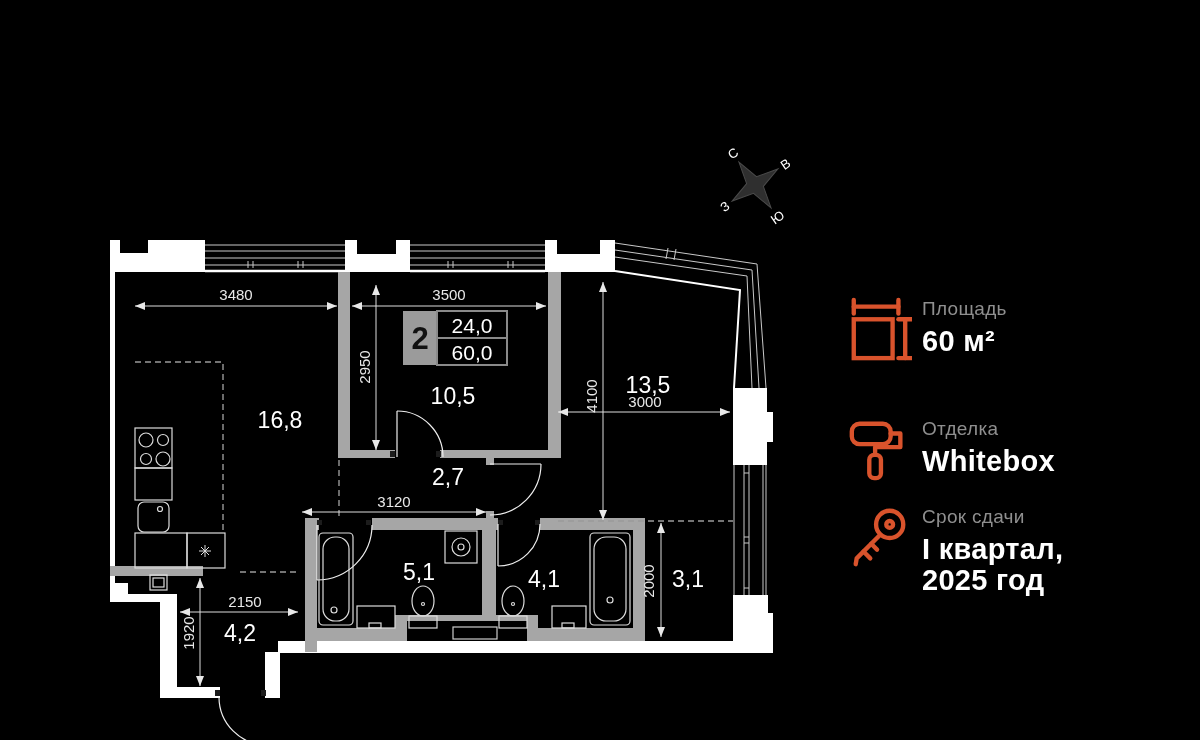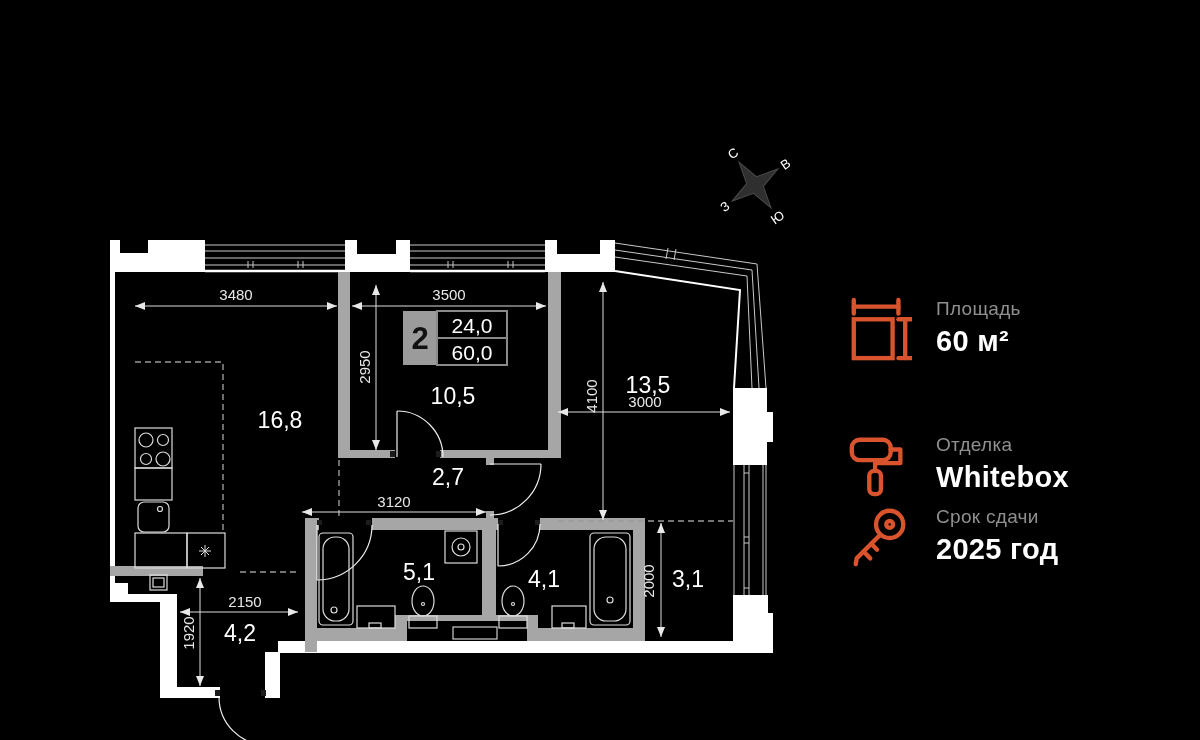--- a/index.html
+++ b/index.html
@@ -6,7 +6,7 @@
   #stage{position:relative;width:1200px;height:740px;background:#000;overflow:hidden;
          font-family:"Liberation Sans", sans-serif;}
   #plan-svg{position:absolute;left:0;top:0;}
-  .info-item{position:absolute;left:846px;display:flex;gap:24px;align-items:flex-start;}
+  .info-item{position:absolute;left:846px;display:flex;gap:10px;align-items:flex-start;}
   .info-icon{width:66px;height:66px;flex:0 0 66px;}
   .info-label{color:#8f8f8f;font-size:19px;margin:2px 0 6px 0;letter-spacing:.3px;}
   .info-value{color:#fff;font-size:29px;font-weight:700;letter-spacing:.3px;line-height:1.08;}

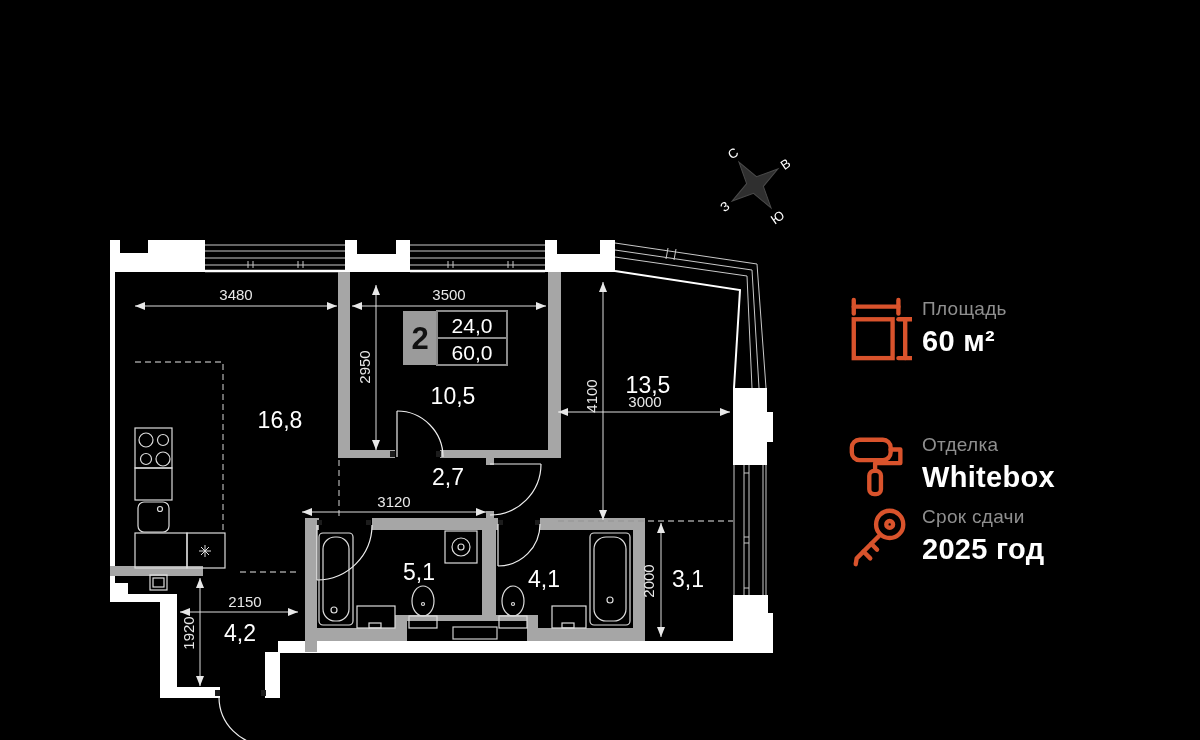--- a/index.html
+++ b/index.html
@@ -264,7 +264,7 @@
   </div>
 </div>
 
-<div class="info-item" style="top:432px">
+<div class="info-item" style="top:416px">
   <svg class="info-icon" viewBox="0 0 68 68" stroke="#D9532C" stroke-width="4.5" fill="none" stroke-linecap="round" stroke-linejoin="round">
     <rect x="6" y="8" width="40" height="21" rx="8"></rect>
     <path d="M46,18 h10 v14 h-26 v8"></path>

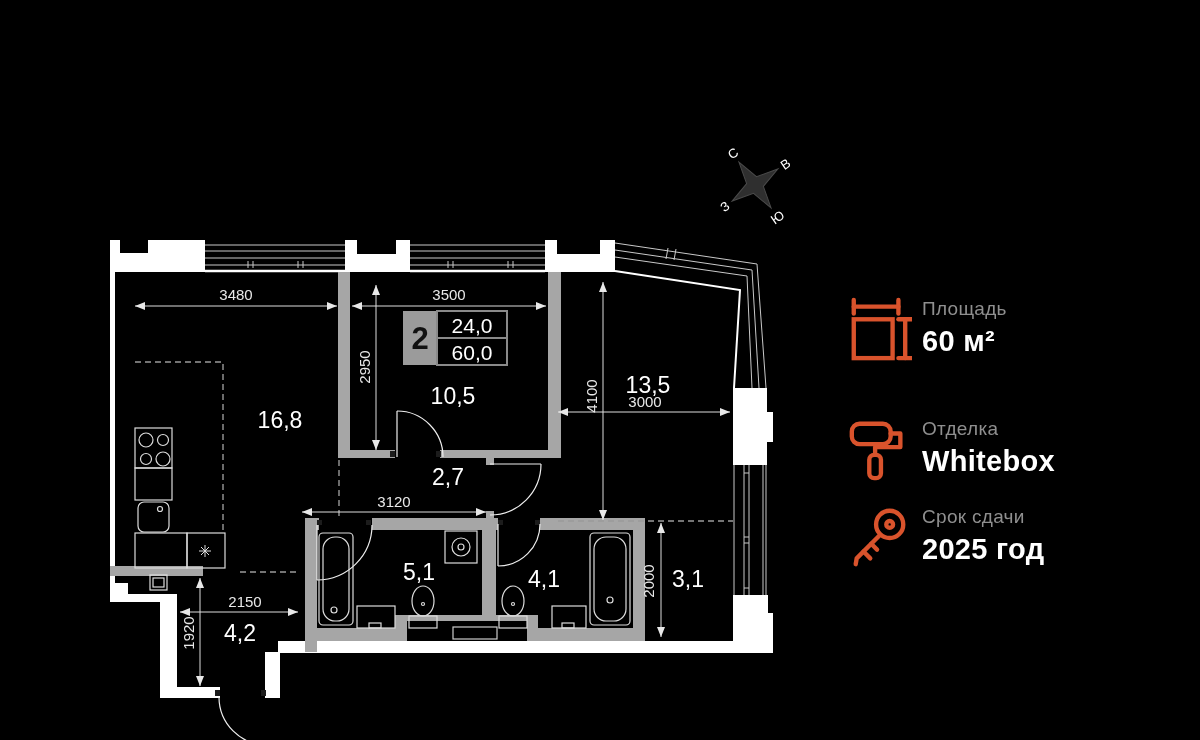--- a/index.html
+++ b/index.html
@@ -286,6 +286,7 @@
   </svg>
   <div>
     <div class="info-label">Срок сдачи</div>
+    <div class="info-value">I квартал,</div>
     <div class="info-value">2025 год</div>
   </div>
 </div>

